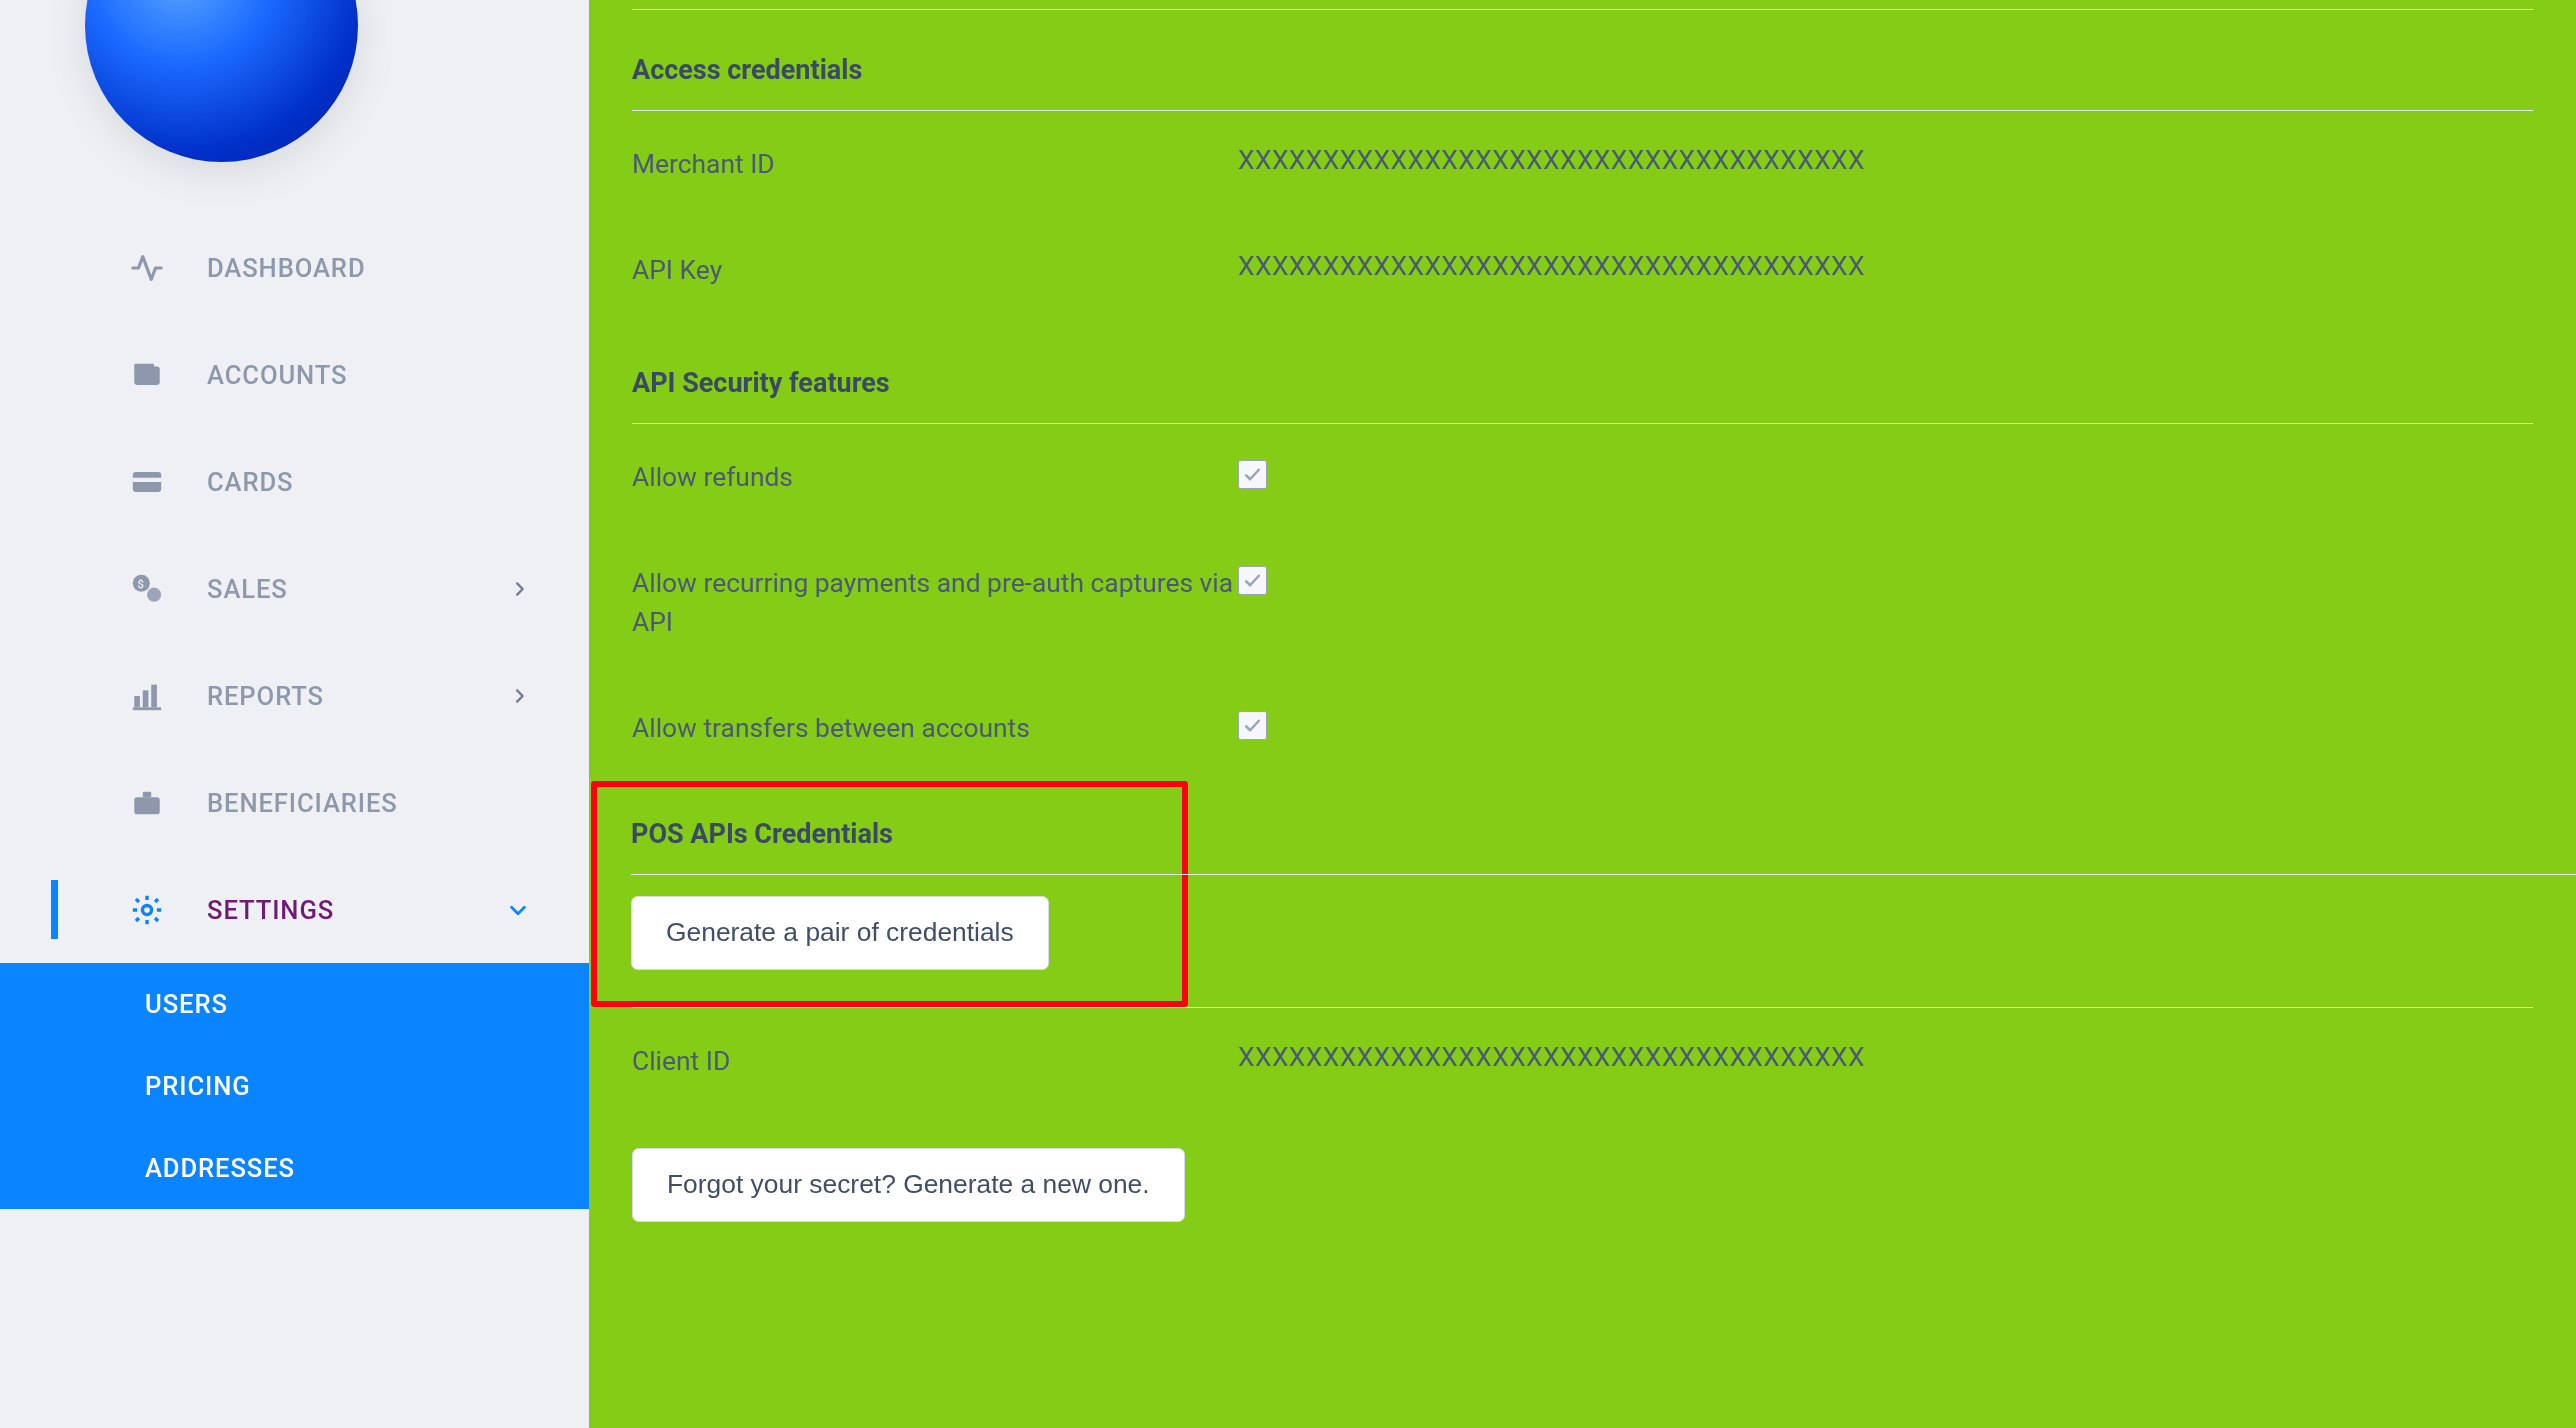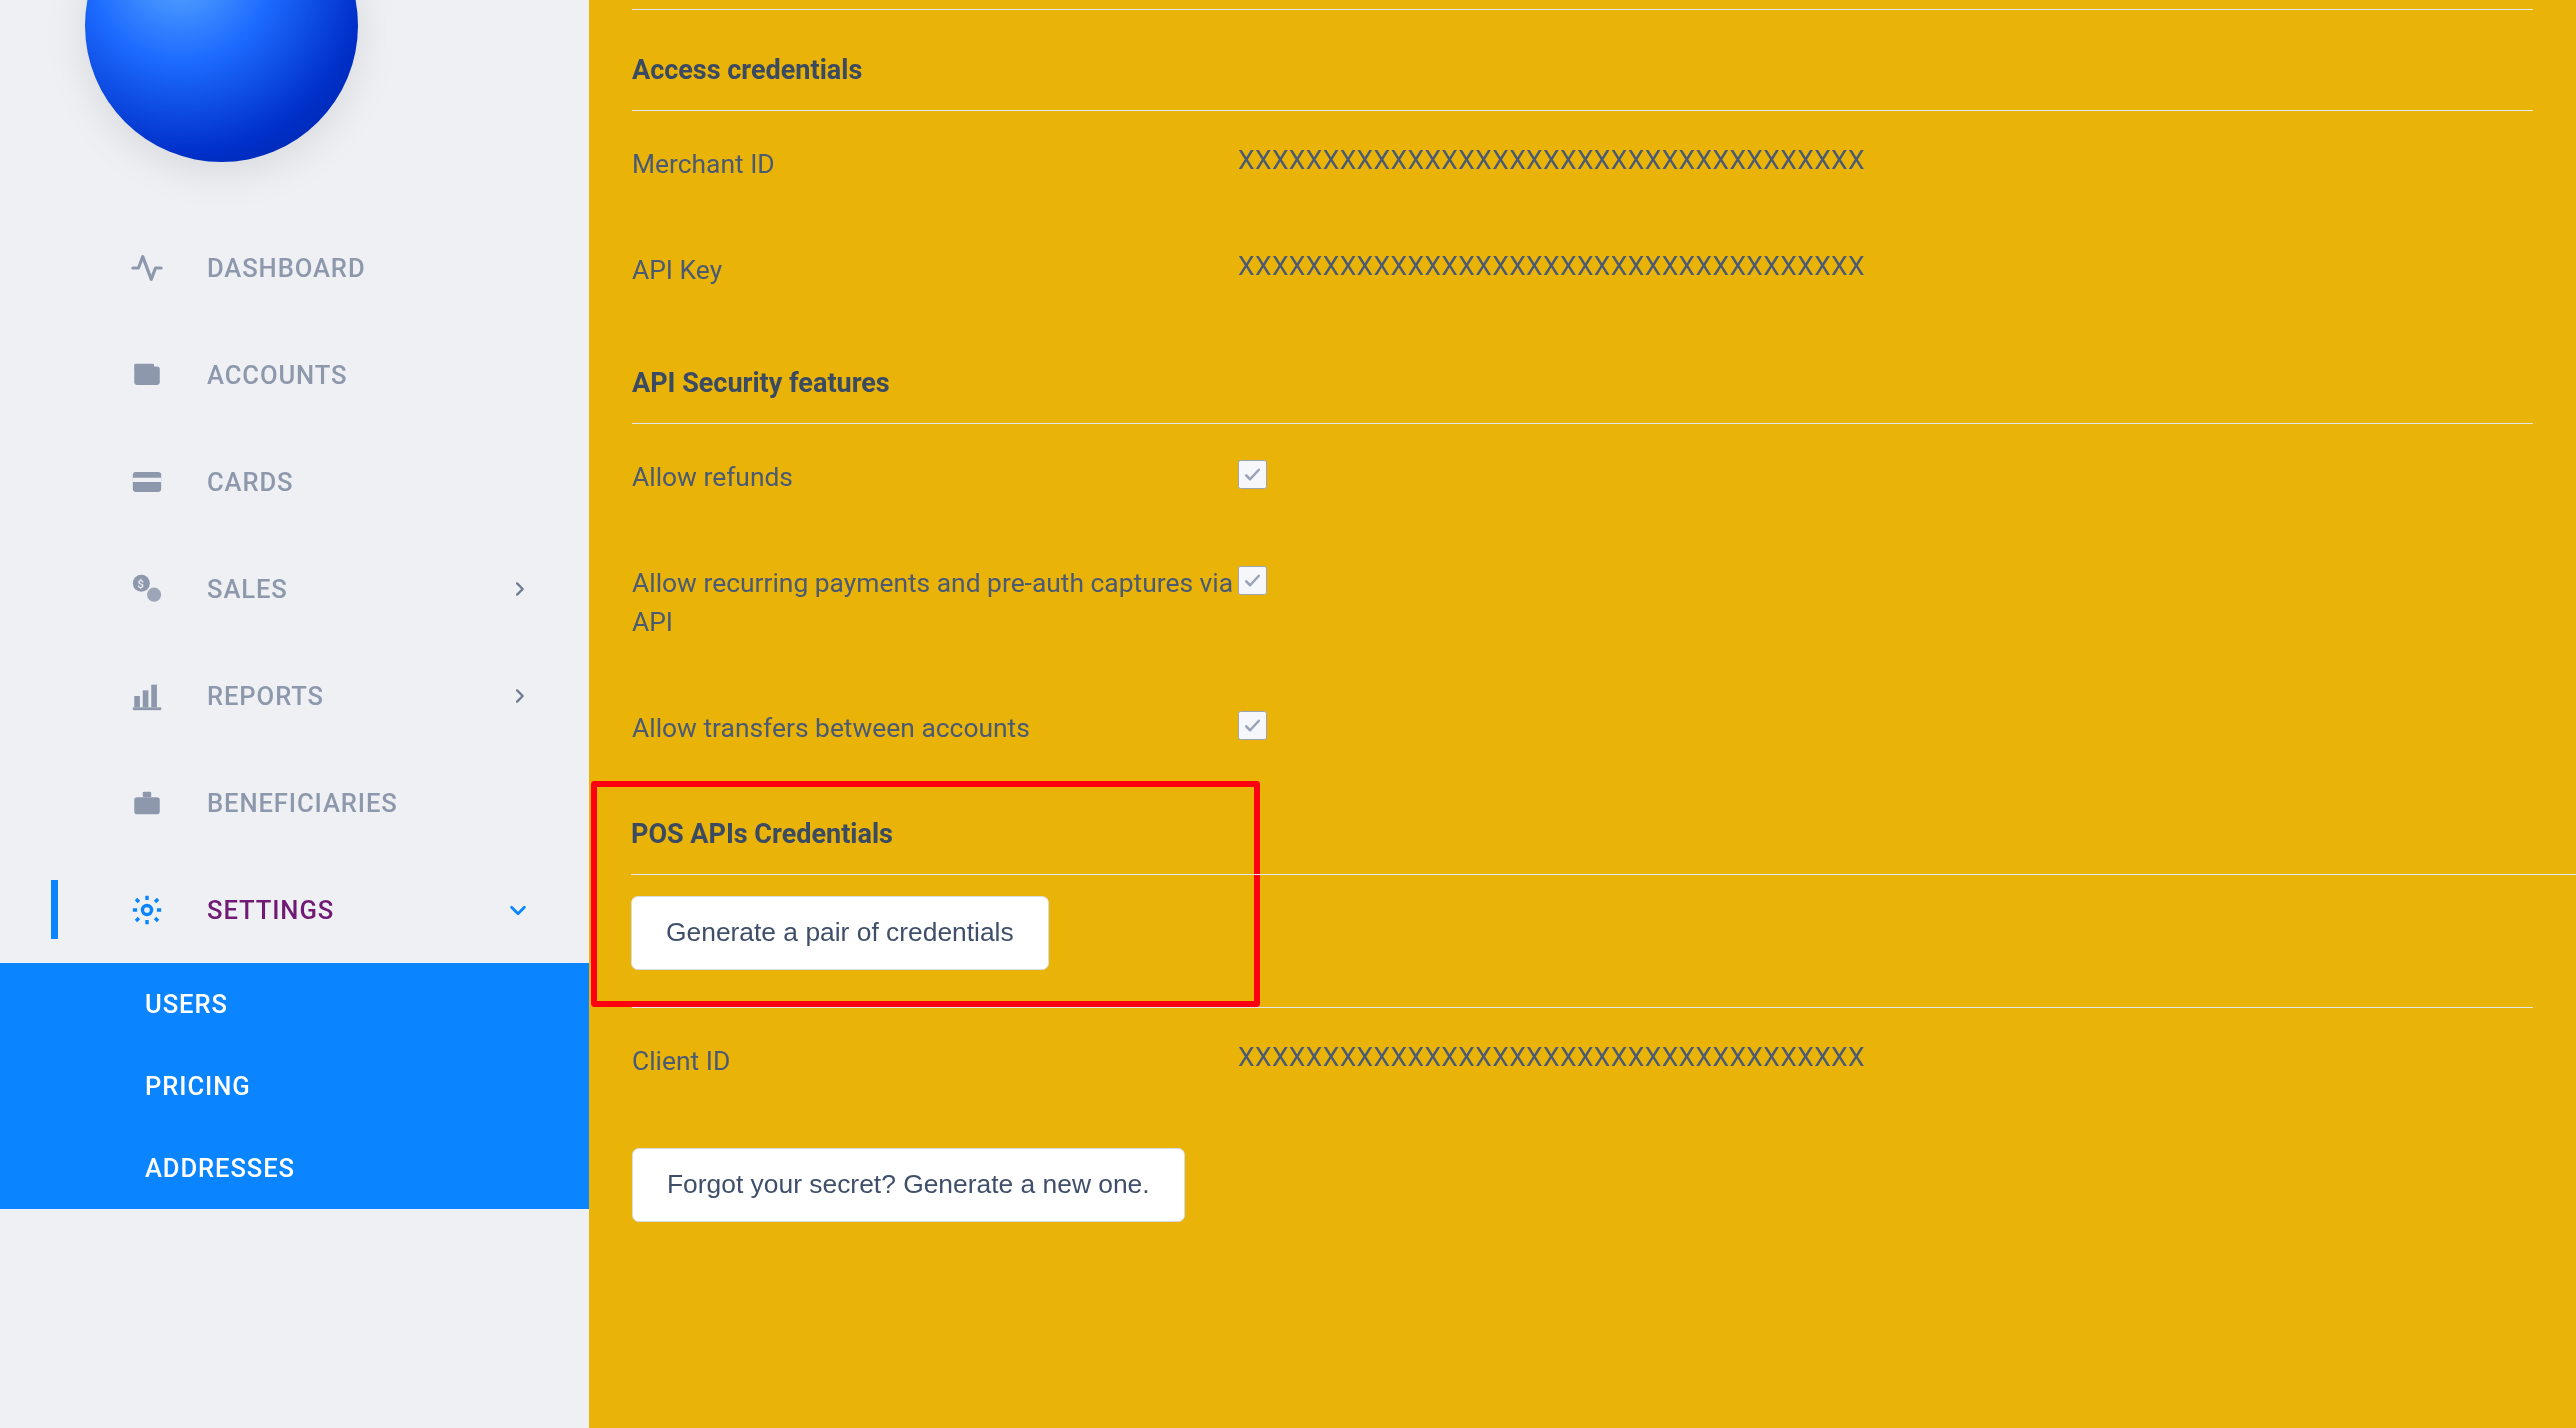--- a/index.html
+++ b/index.html
@@ -120,7 +120,7 @@
   
   .main {
     flex: 1;
-    background: #eab308;
+    background: #84cc16;
     padding: 0 0 34px 0;
     overflow: hidden;
   }

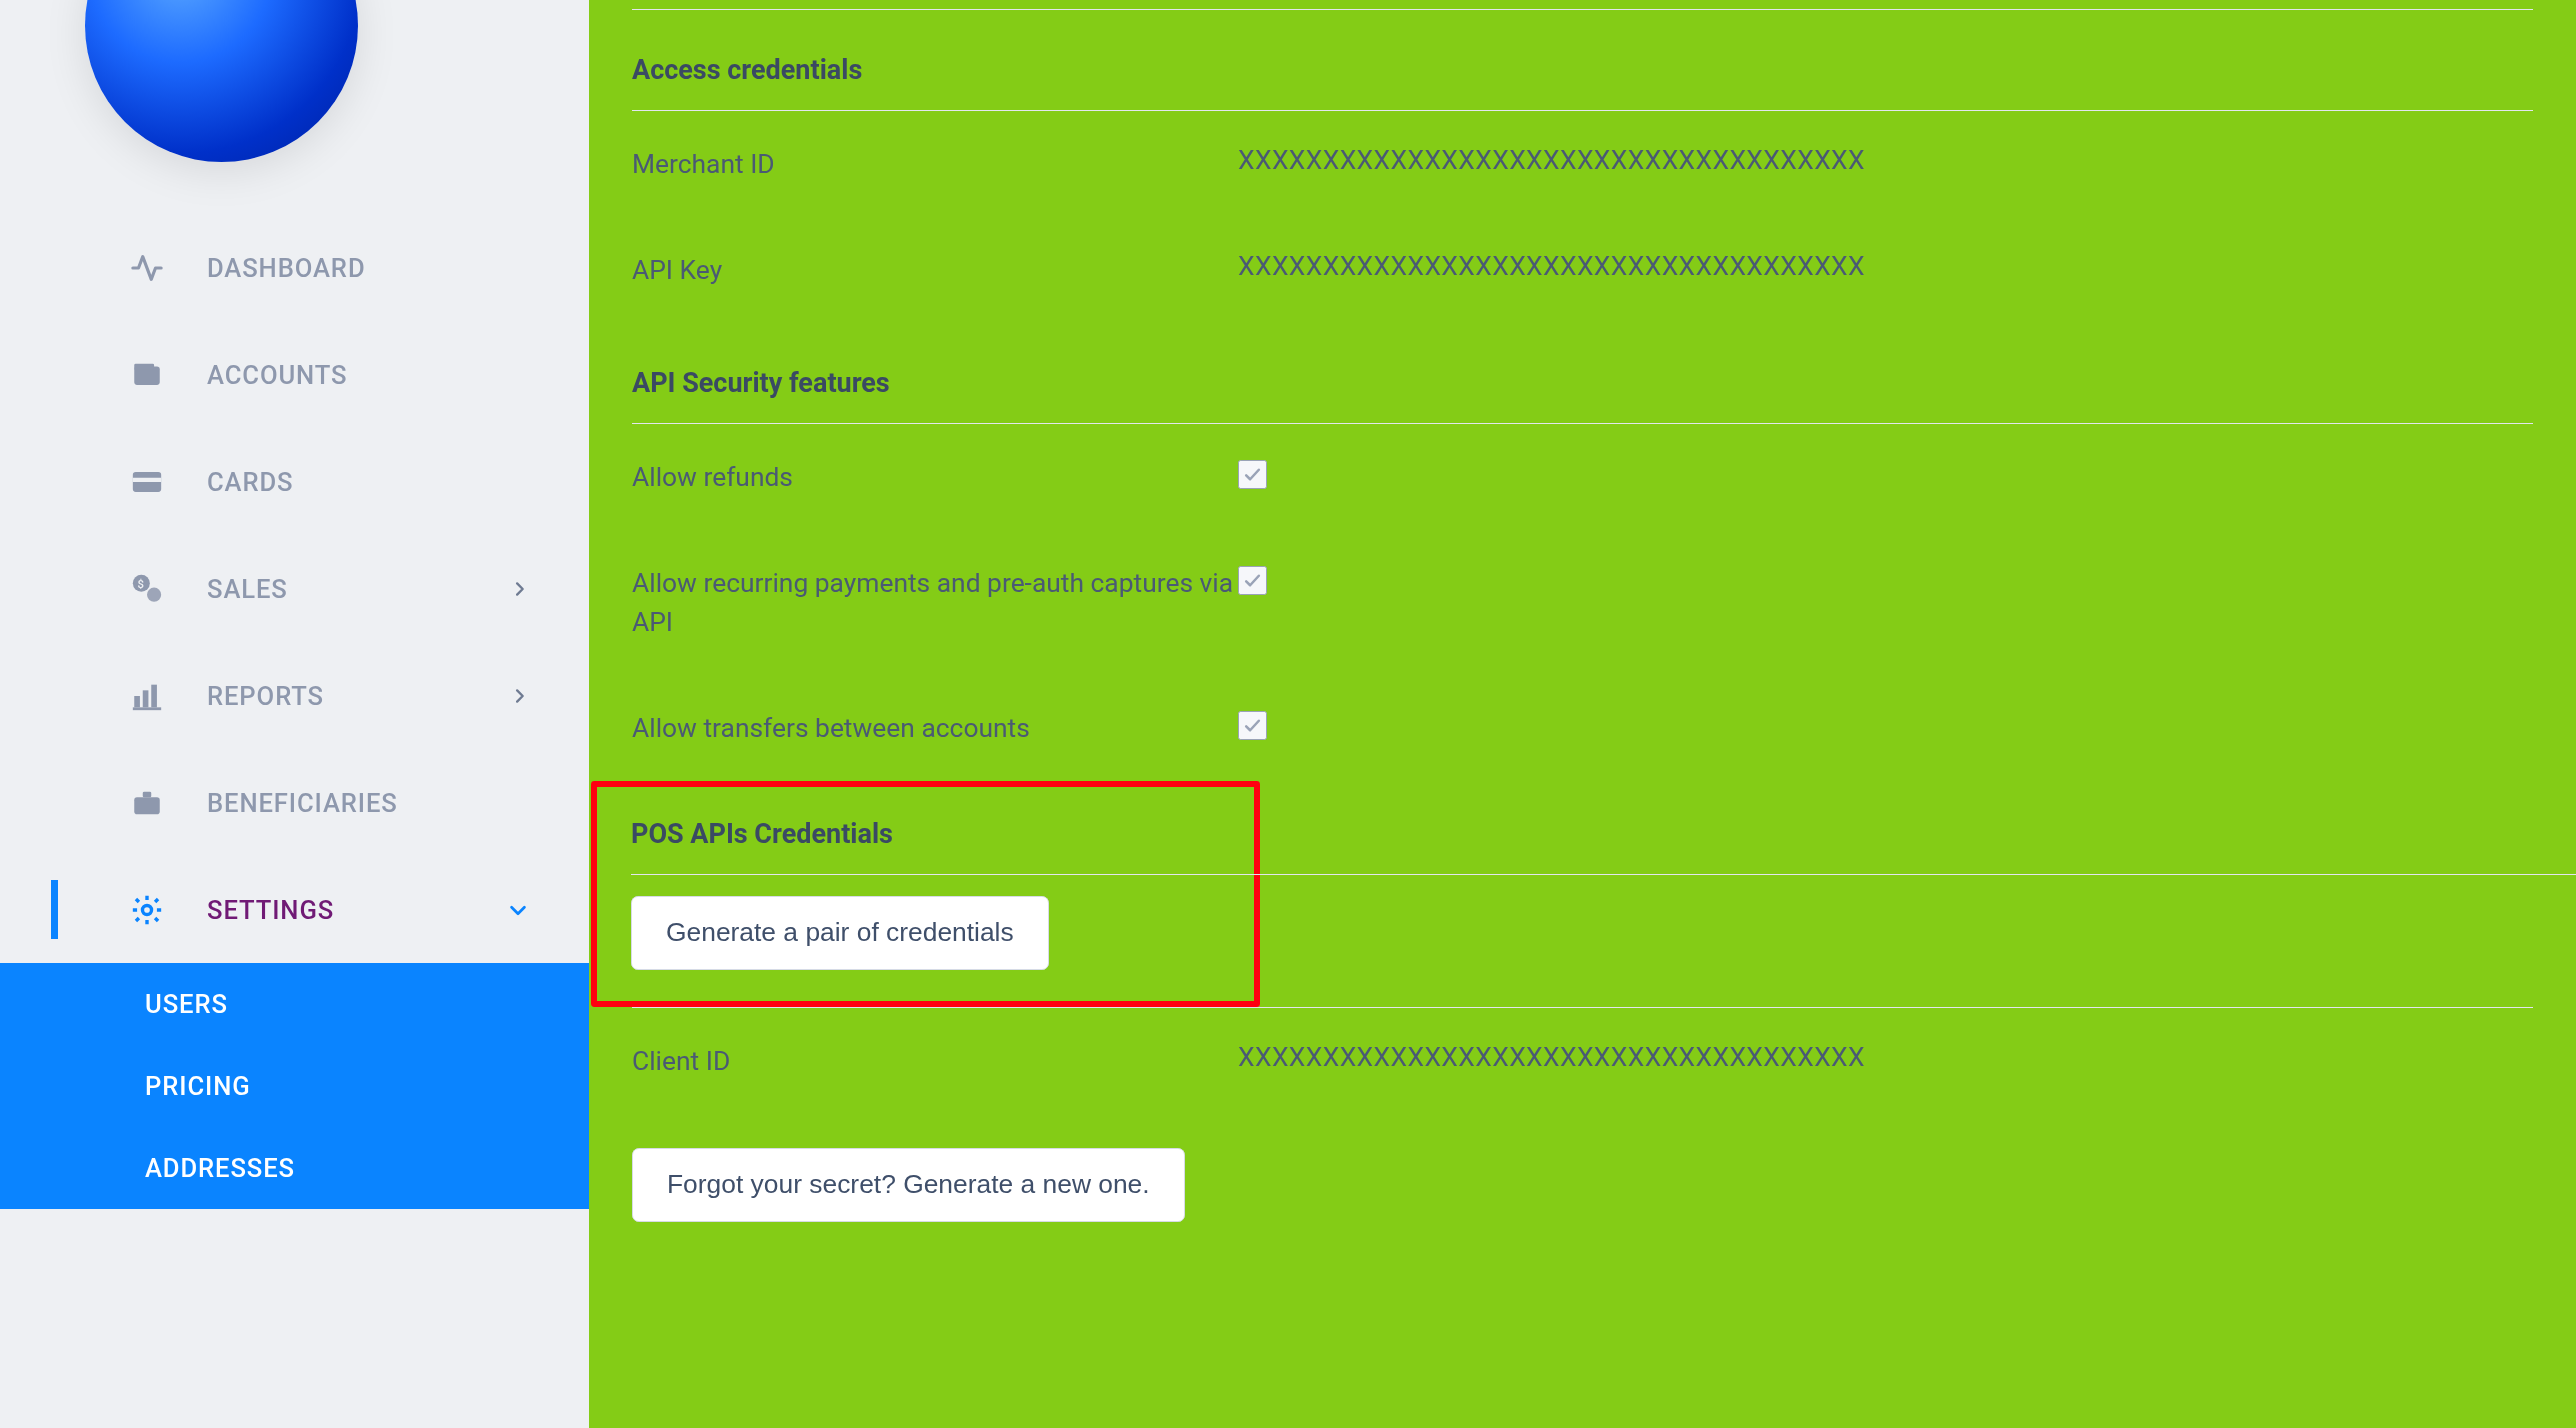--- a/index.html
+++ b/index.html
@@ -185,7 +185,7 @@
     border-radius: 3.4px;
     padding: 0 34px 31px 34px;
     margin-left: -41px;
-    width: 669px;
+    width: 597px;
   }
   .highlight-box .section-title { padding-top: 31px; }
   .highlight-box .btn { margin-top: 20.5px; }

